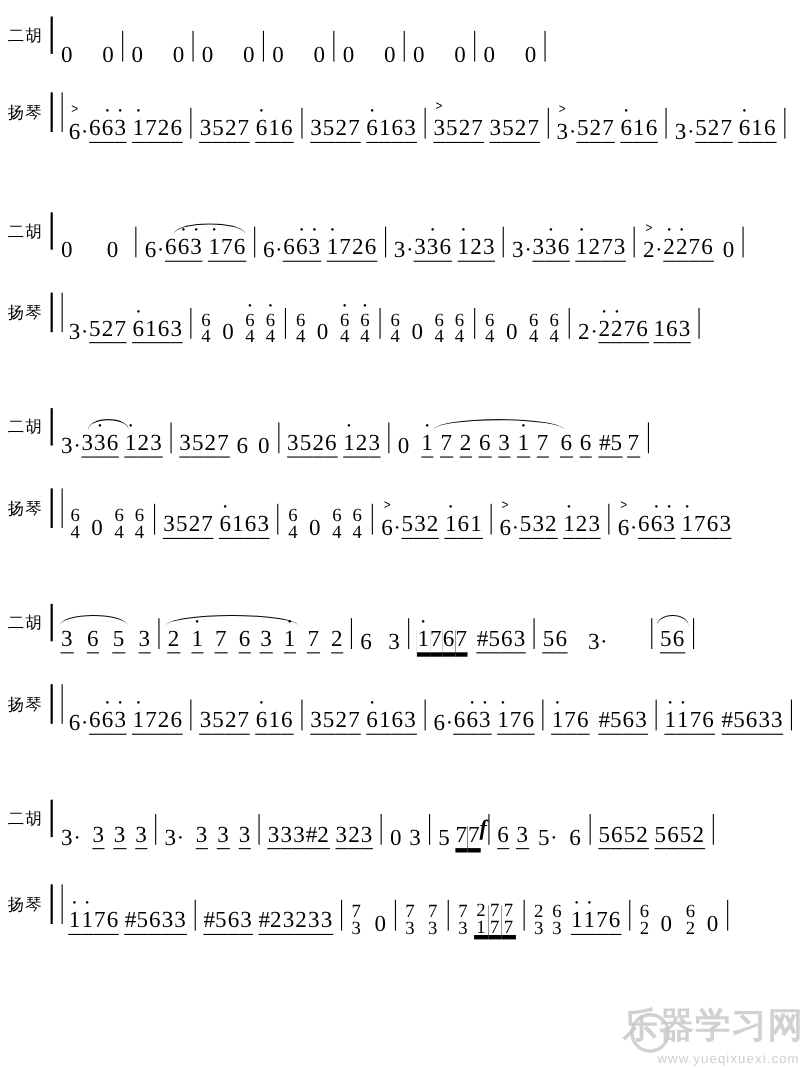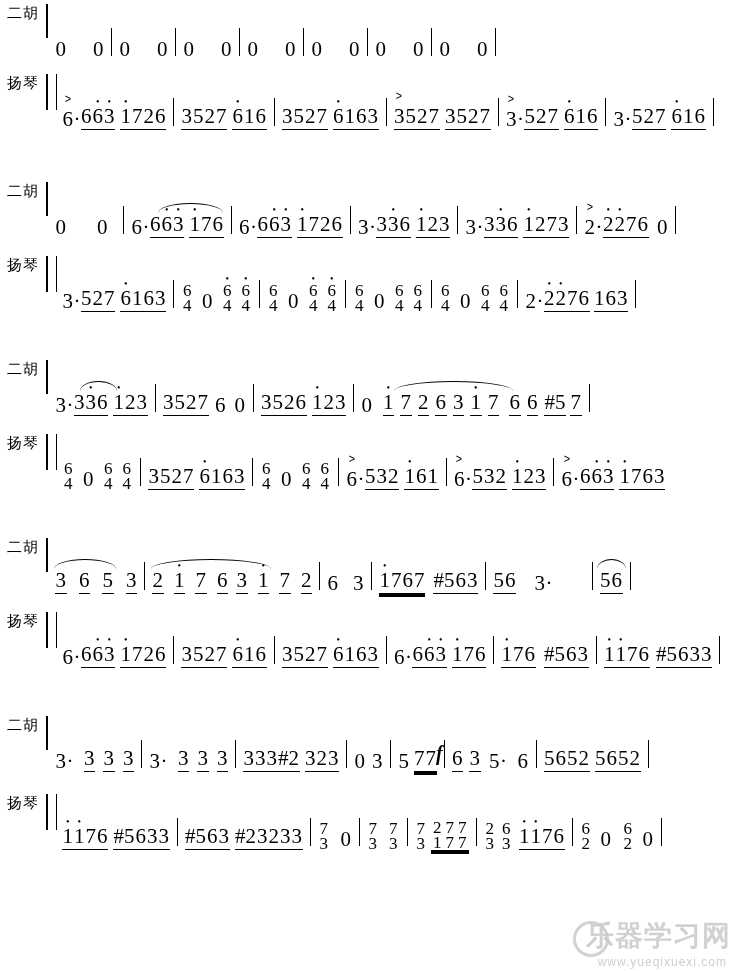--- a/index.html
+++ b/index.html
@@ -27,7 +27,7 @@
   .staff-row {
     position: relative;
     display: flex;
-    align-items: flex-start;
+    align-items: center;
     height: 56px;
   }
   .inst-label {

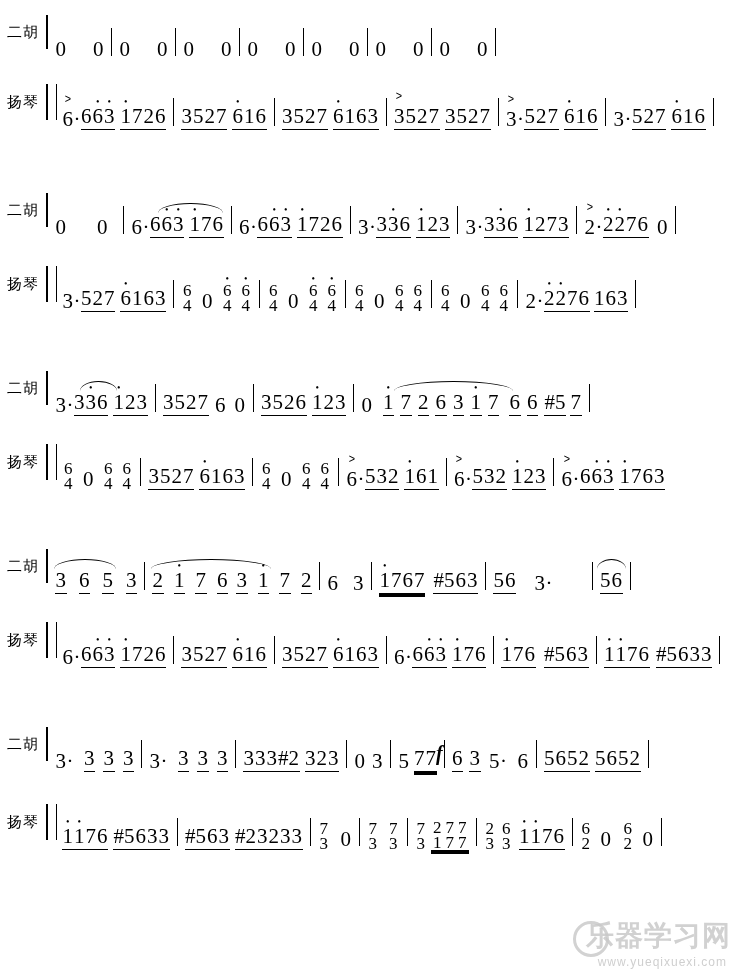--- a/index.html
+++ b/index.html
@@ -139,7 +139,7 @@
     bottom: 16px;
     font-family: "Liberation Sans", sans-serif;
     color: #c9c9c9;
-    font-size: 28px;
+    font-size: 32px;
     font-weight: bold;
     letter-spacing: 1px;
     opacity: 0.85;

